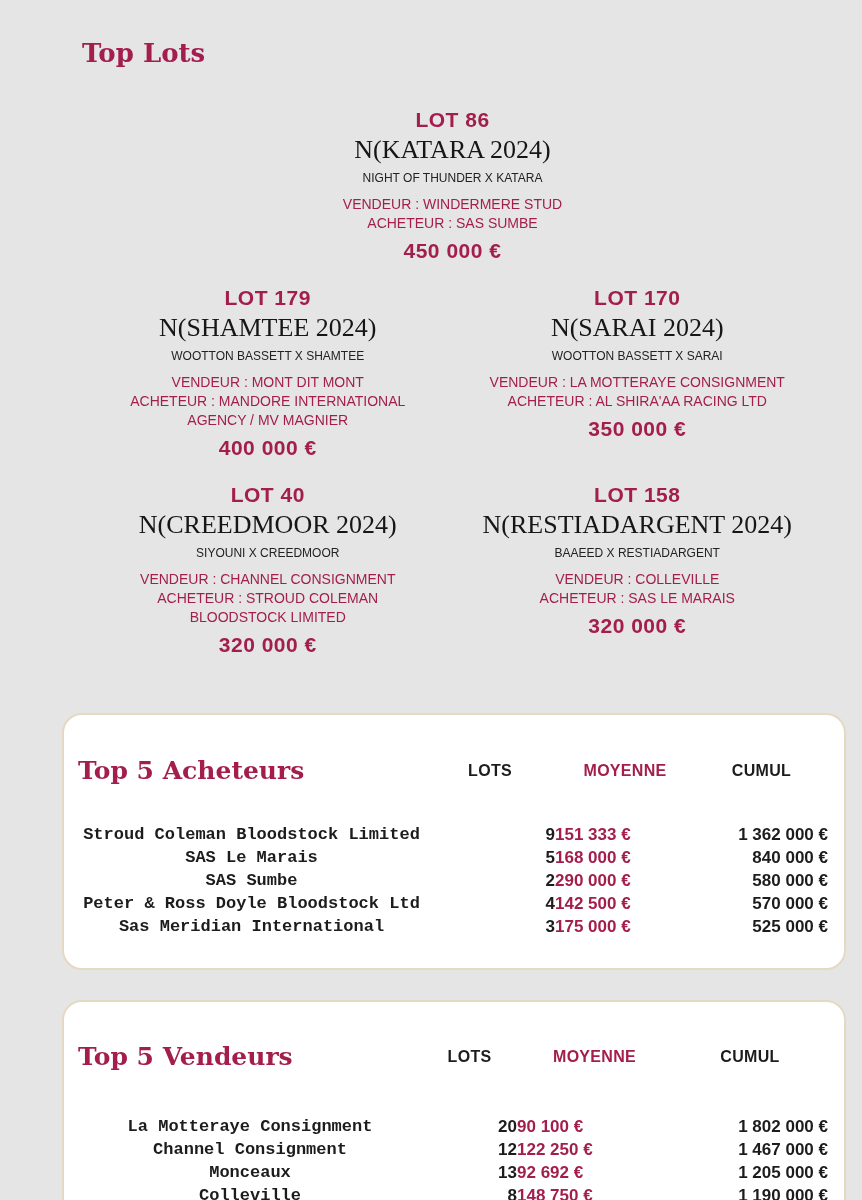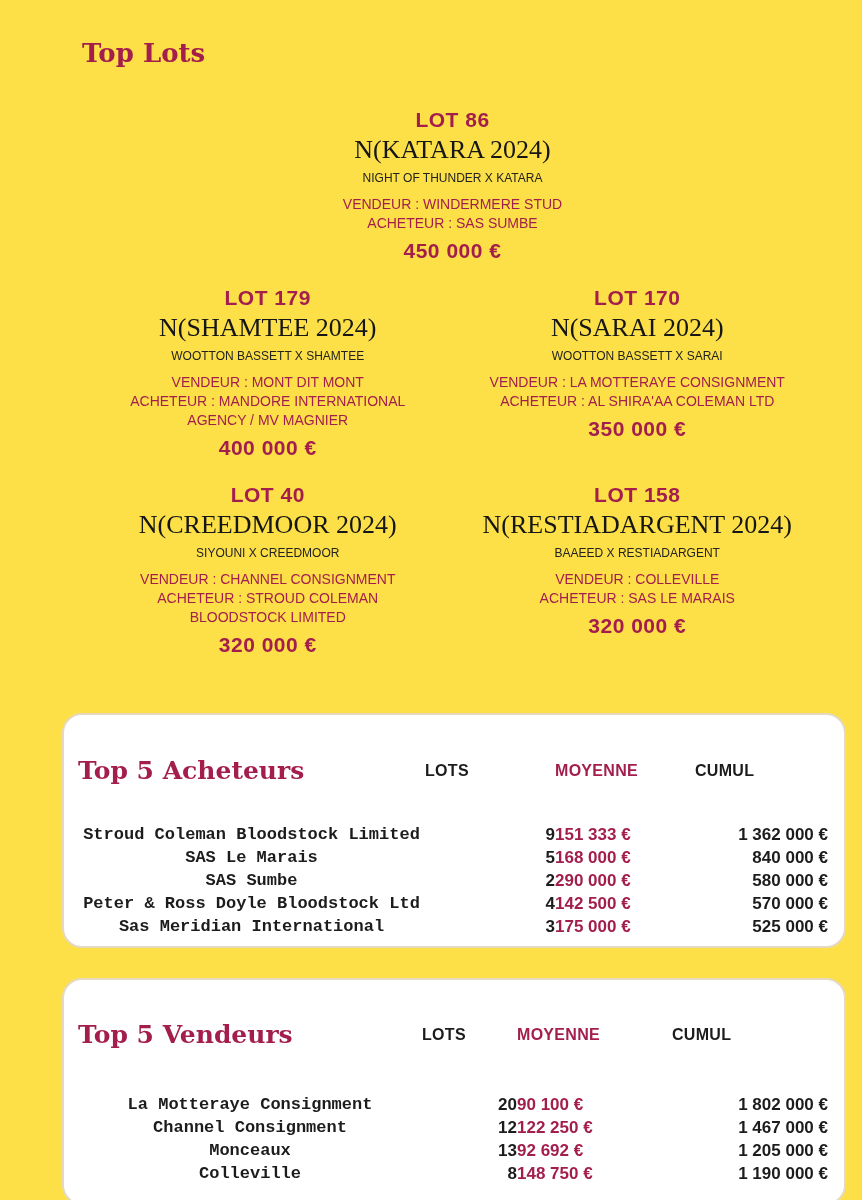--- a/index.html
+++ b/index.html
@@ -6,7 +6,7 @@
   .page{
     position:relative;
     width:862px;height:1200px;
-    background:#fde047;
+    background:#e5e5e5;
     font-family:"Liberation Sans",sans-serif;
     color:#1c1c1c;
     overflow:hidden;

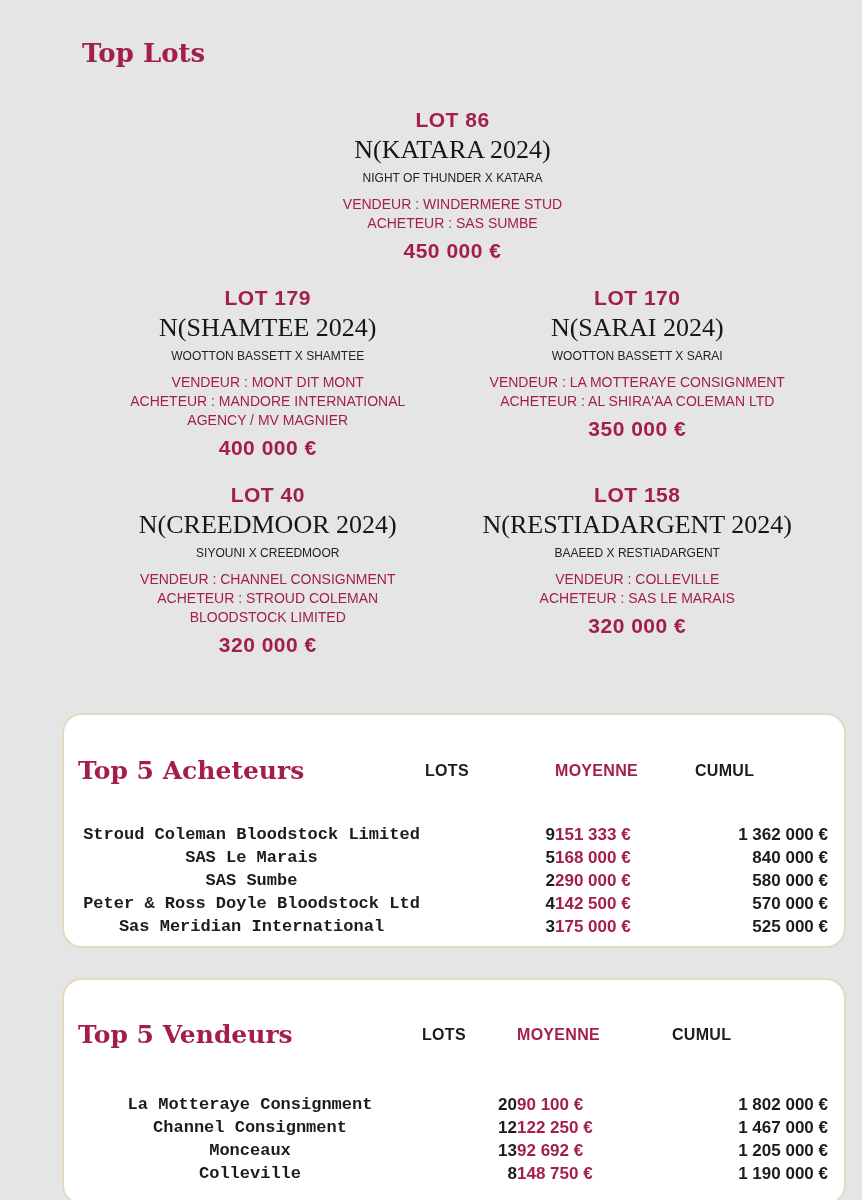--- a/index.html
+++ b/index.html
@@ -118,7 +118,7 @@
           <div class="lot-name">N(SARAI 2024)</div>
           <div class="lot-cross">WOOTTON BASSETT X SARAI</div>
           <div class="lot-vendeur">VENDEUR : LA MOTTERAYE CONSIGNMENT</div>
-          <div class="lot-acheteur">ACHETEUR : AL SHIRA'AA COLEMAN LTD</div>
+          <div class="lot-acheteur">ACHETEUR : AL SHIRA'AA RACING LTD</div>
           <div class="lot-price">350 000 €</div>
         </div>
       </div>

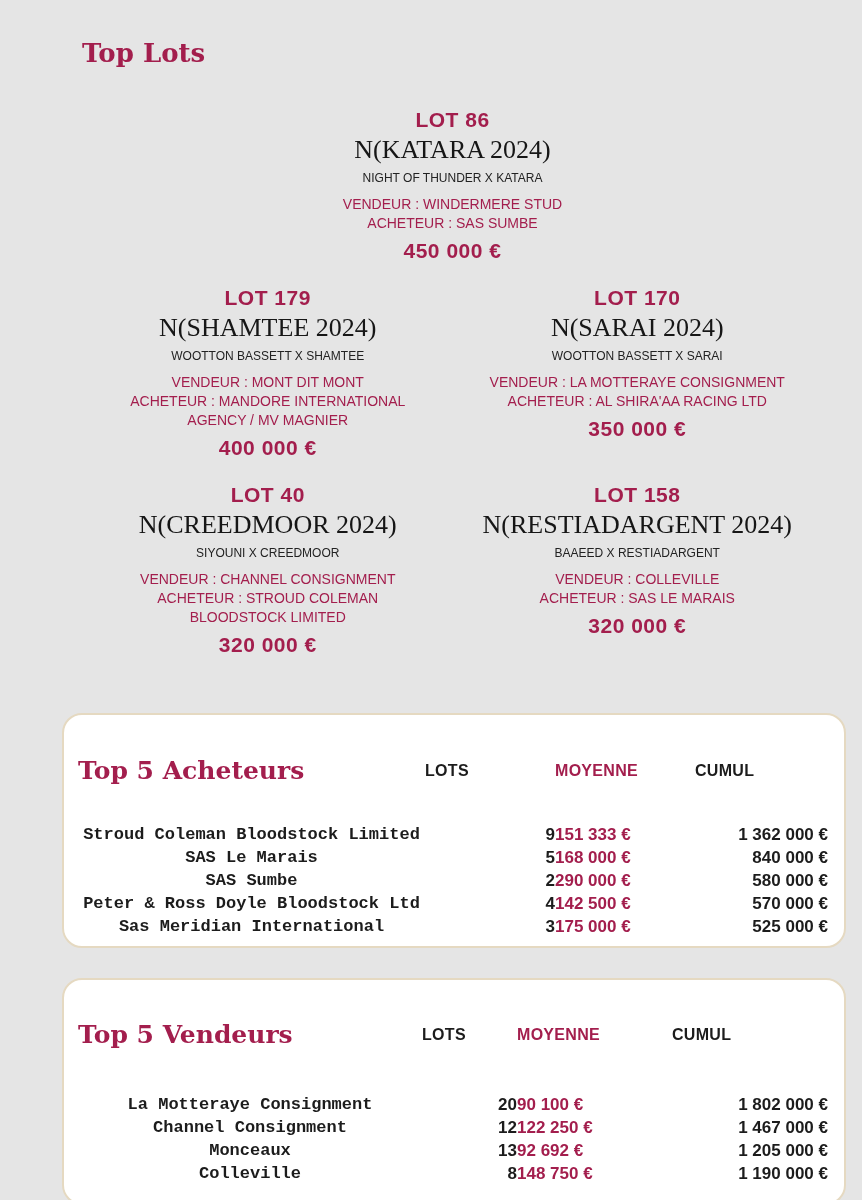--- a/index.html
+++ b/index.html
@@ -54,7 +54,7 @@
     margin:0 16px 0 62px;
     border:2px solid #e5d9c1;
     border-radius:20px;
-    padding:20px 16px 8px 14px;
+    padding:20px 16px 30px 14px;
     background:#ffffff;
   }
   .panel-1{margin-top:56px;}

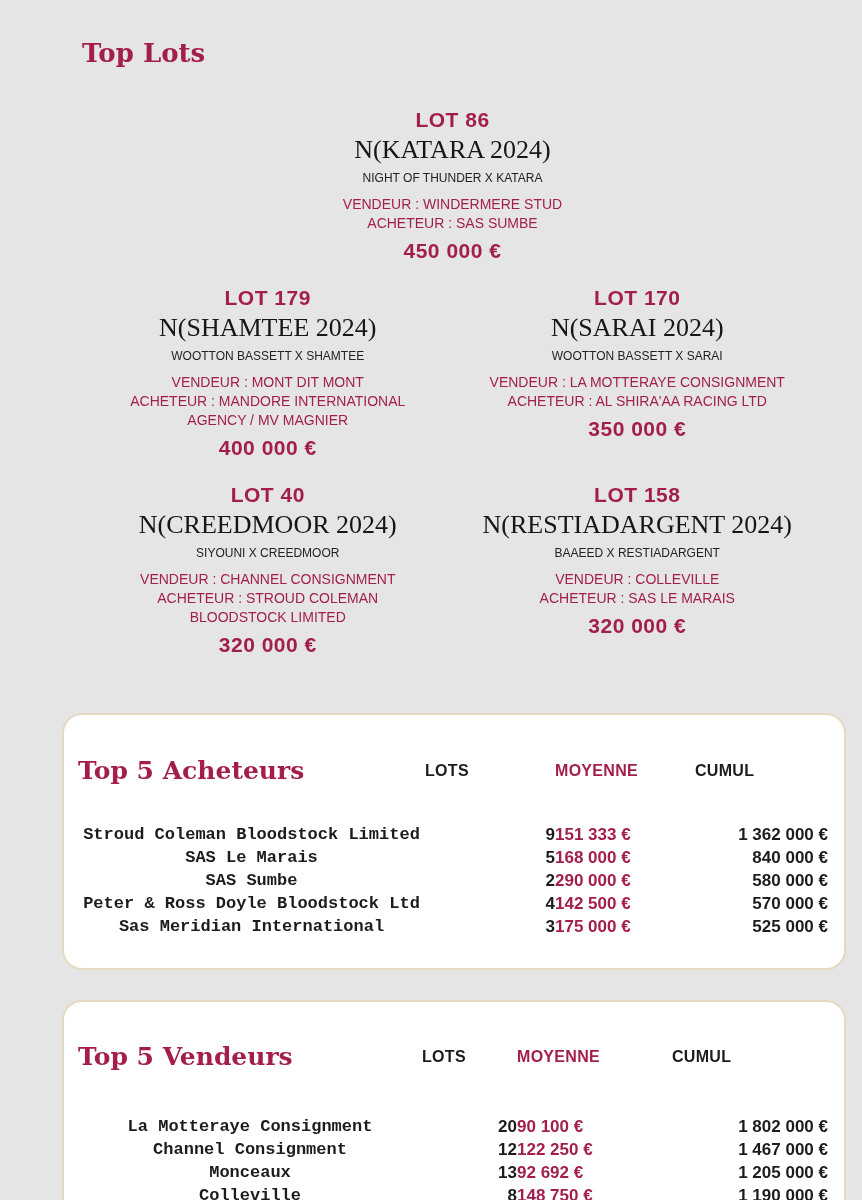--- a/index.html
+++ b/index.html
@@ -68,7 +68,7 @@
     color:#a31e4d;
   }
   .col-h{
-    font-size:16px;font-weight:bold;text-align:left;color:#1c1c1c;
+    font-size:16px;font-weight:bold;text-align:center;color:#1c1c1c;
     letter-spacing:.3px;
   }
   .col-h.accent{color:#a31e4d;}

